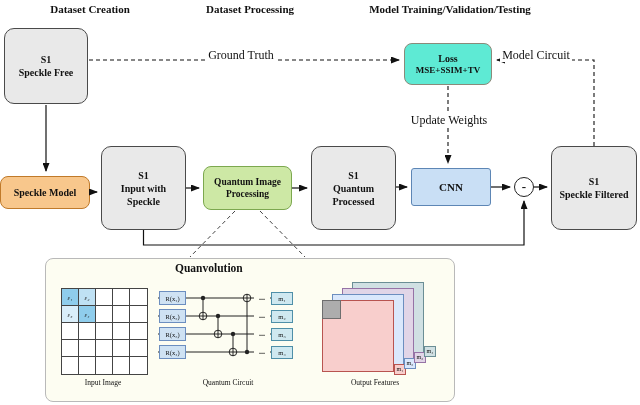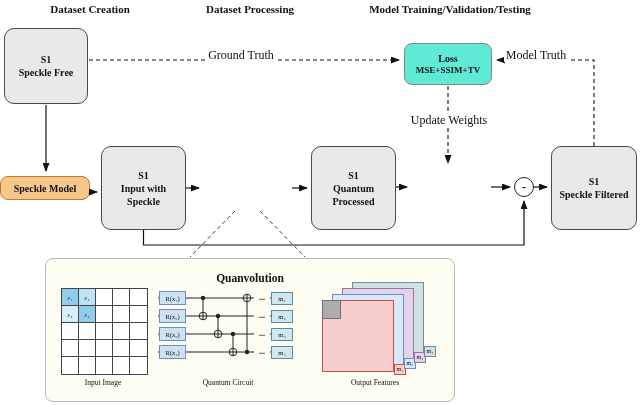--- a/index.html
+++ b/index.html
@@ -95,7 +95,7 @@
   </div>
 
   <div class="edgelabel" style="left:196px;top:48px;width:90px;"><span>Ground Truth</span></div>
-  <div class="edgelabel" style="left:491px;top:48px;width:90px;"><span>Model Truth</span></div>
+  <div class="edgelabel" style="left:491px;top:48px;width:90px;"><span>Model Circuit</span></div>
   <div class="edgelabel" style="left:404px;top:113px;width:90px;"><span>Update Weights</span></div>
 
   <div class="panel"></div>

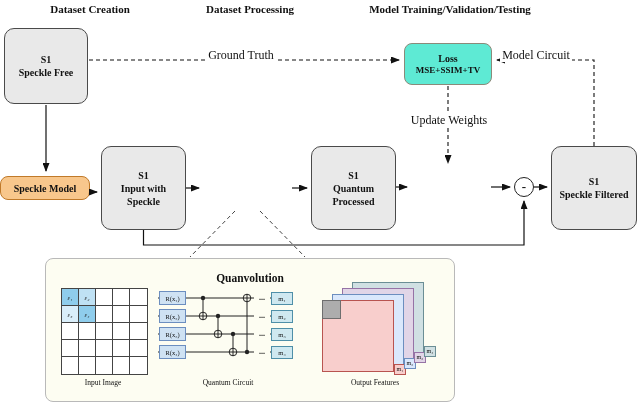--- a/index.html
+++ b/index.html
@@ -77,6 +77,10 @@
     <div>Speckle</div>
   </div>
 
+  <div class="box green" style="left:203px;top:166px;width:89px;height:44px;font-size:9.5px;">
+    <div>Quantum Image</div>
+    <div>Processing</div>
+  </div>
 
   <div class="box gray" style="left:311px;top:146px;width:85px;height:84px;">
     <div>S1</div>

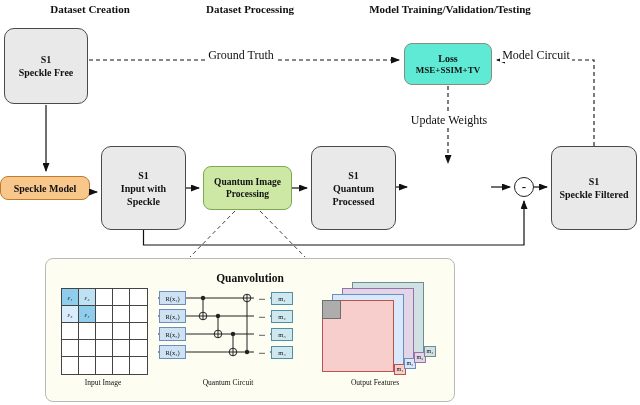--- a/index.html
+++ b/index.html
@@ -67,7 +67,7 @@
     <div style="font-size:9px;">MSE+SSIM+TV</div>
   </div>
 
-  <div class="box orange" style="left:0px;top:176px;width:90px;height:24px;">
+  <div class="box orange" style="left:0px;top:176px;width:90px;height:33px;">
     <div>Speckle Model</div>
   </div>
 

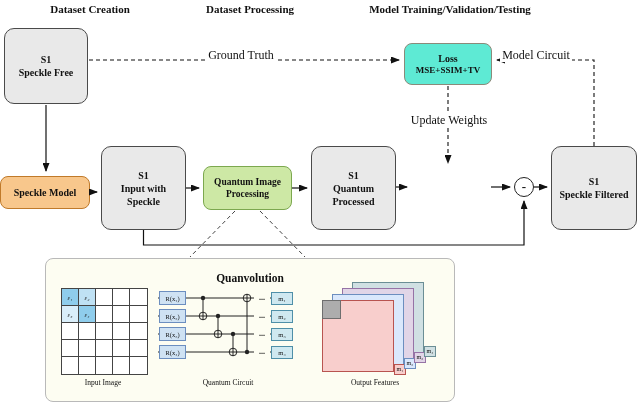--- a/index.html
+++ b/index.html
@@ -88,6 +88,9 @@
     <div>Processed</div>
   </div>
 
+  <div class="box blue" style="left:411px;top:168px;width:80px;height:38px;font-size:11px;">
+    <div>CNN</div>
+  </div>
 
   <div class="box circle" style="left:514px;top:177px;width:20px;height:20px;">
     <div>-</div>

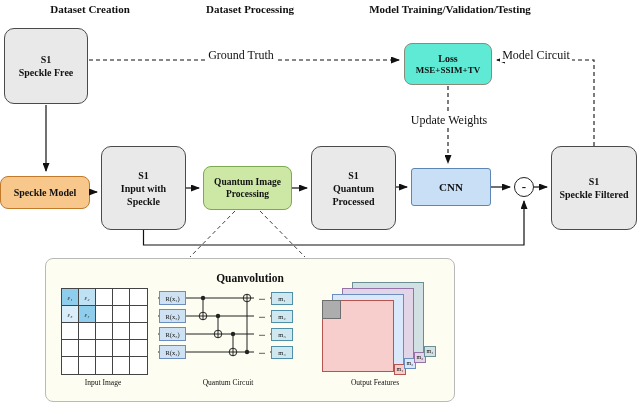--- a/index.html
+++ b/index.html
@@ -19,7 +19,7 @@
   .edgelabel span{background:#fff;padding:0 2px;}
   .panel{position:absolute;left:45px;top:258px;width:410px;height:144px;background:#fdfdf2;
          border:1px solid #b9b9b9;border-radius:8px;z-index:1;box-sizing:border-box;}
-  .panel-title{position:absolute;left:175px;top:272px;width:150px;text-align:center;
+  .panel-title{position:absolute;left:175px;top:262px;width:150px;
                font-size:11.5px;font-weight:bold;color:#111;z-index:4;}
   .caption{position:absolute;top:378px;width:90px;font-size:7.5px;color:#111;text-align:center;z-index:4;}
   .grid{position:absolute;left:61px;top:288px;display:grid;grid-template-columns:repeat(5,17px);

